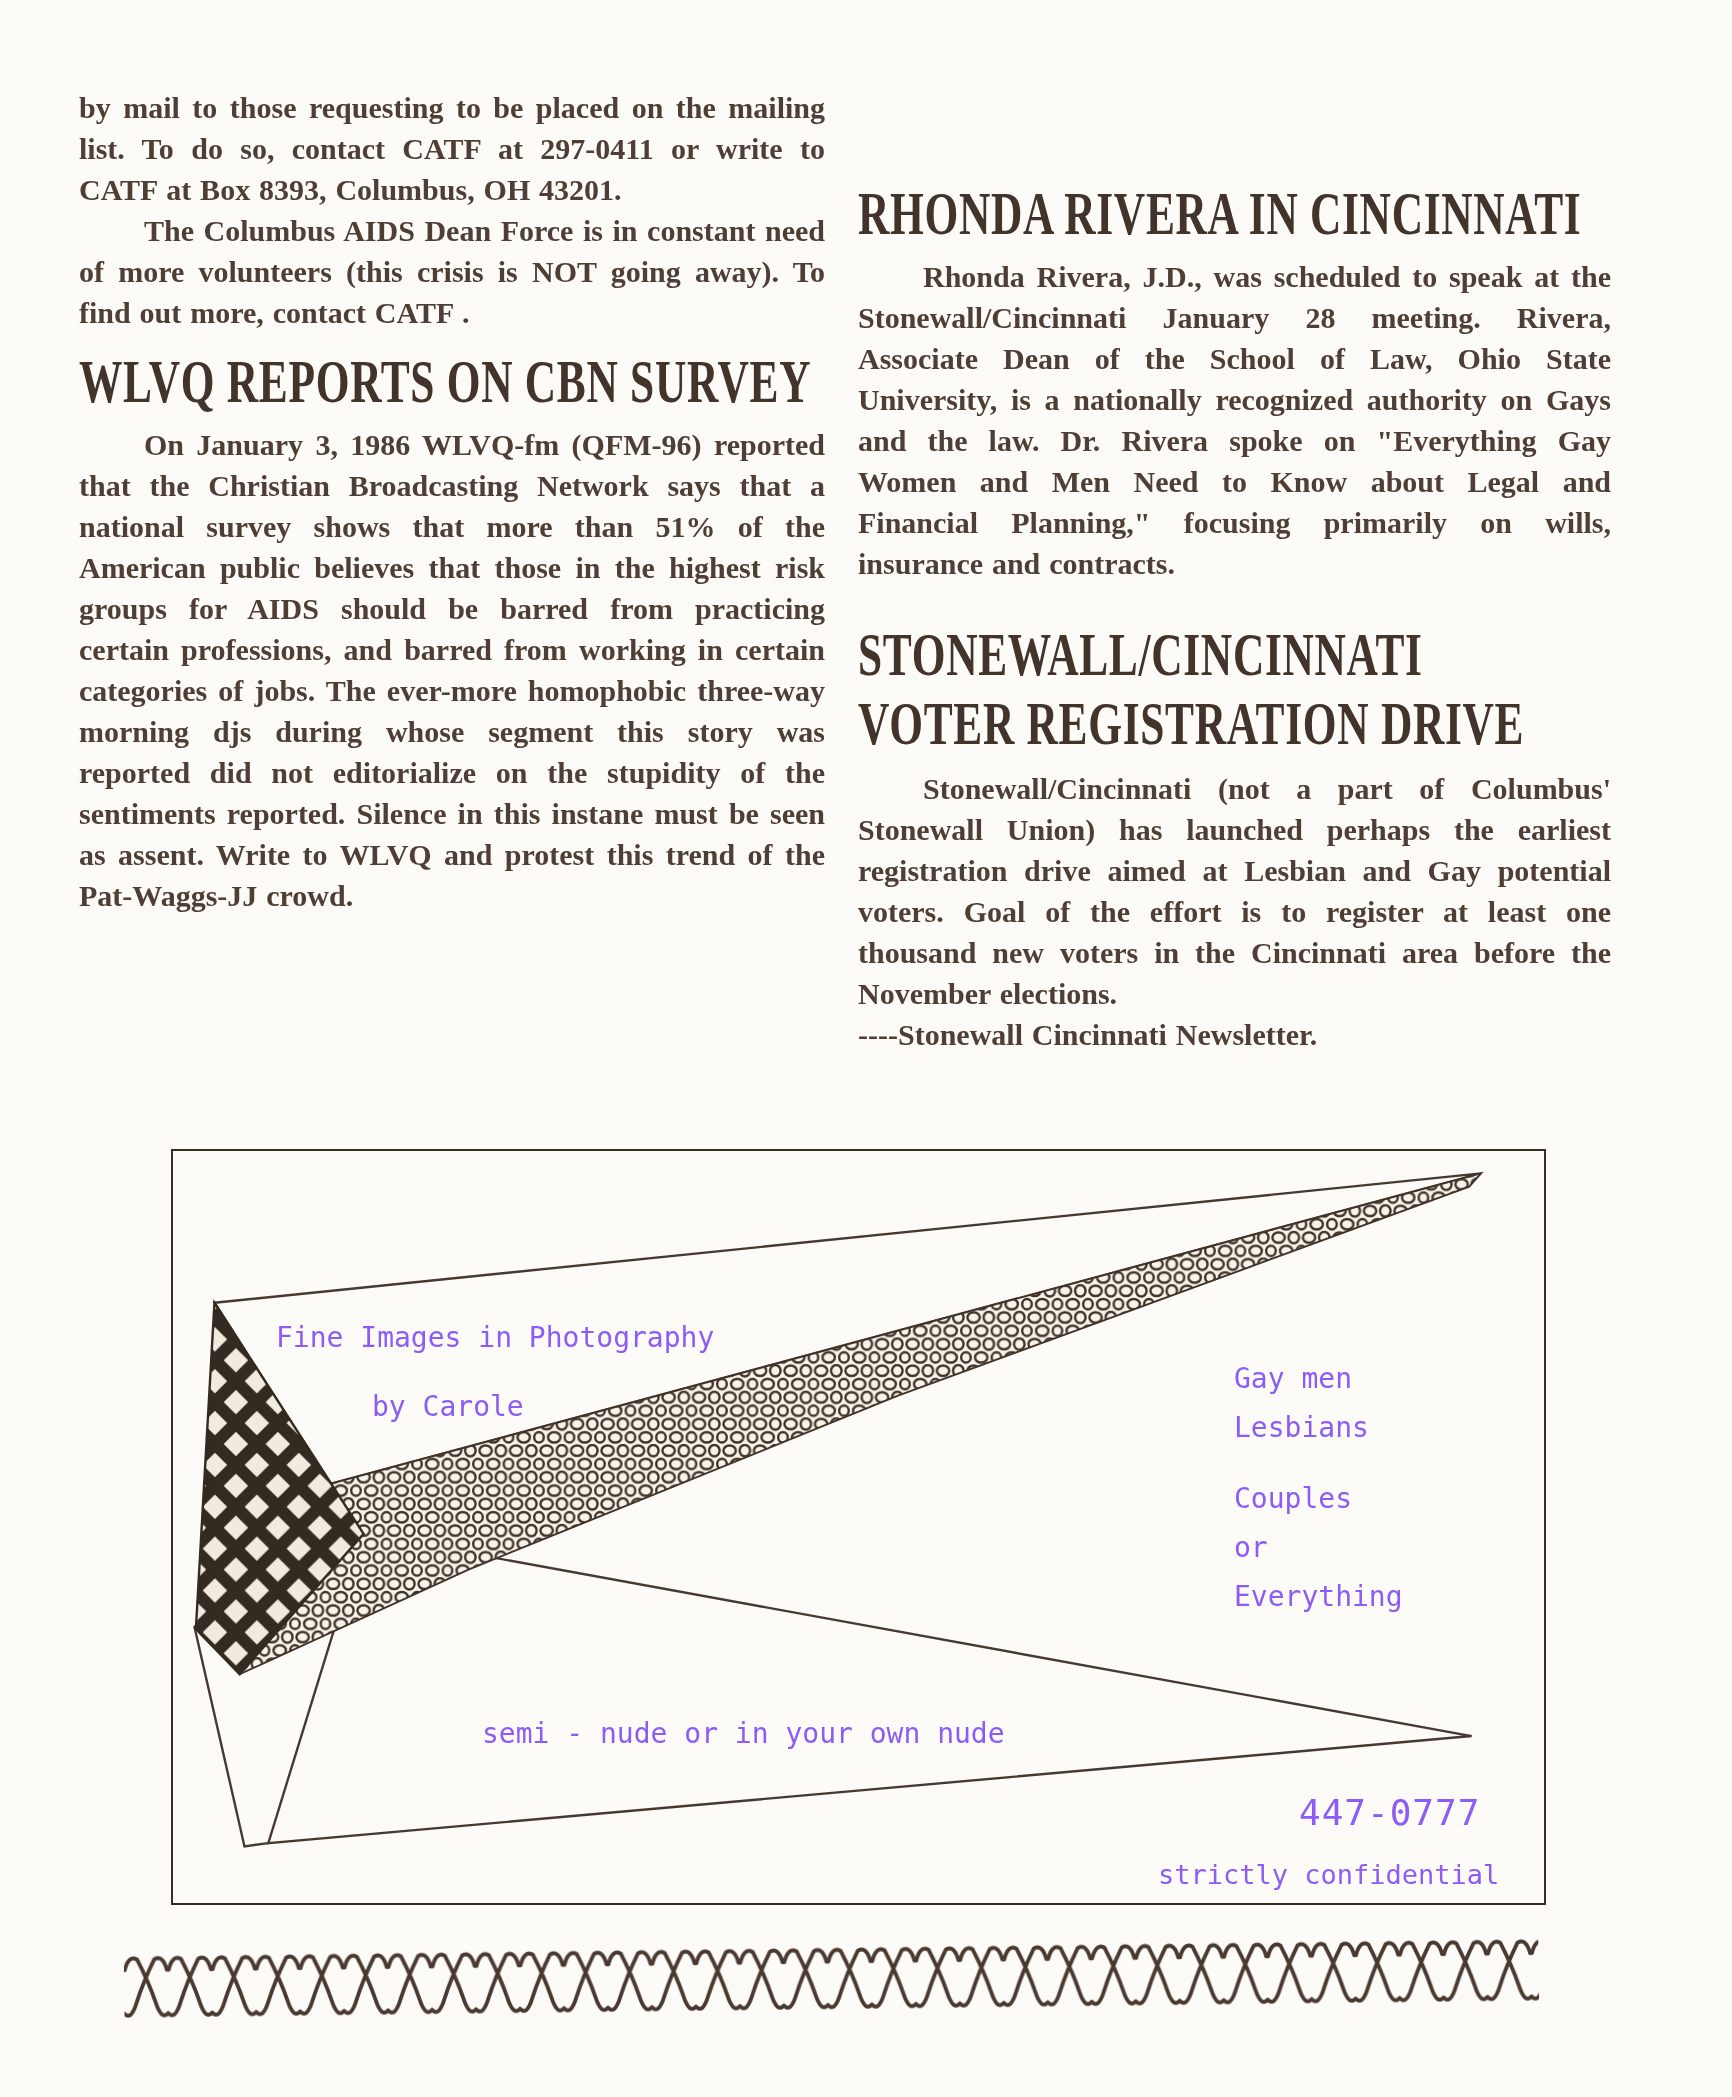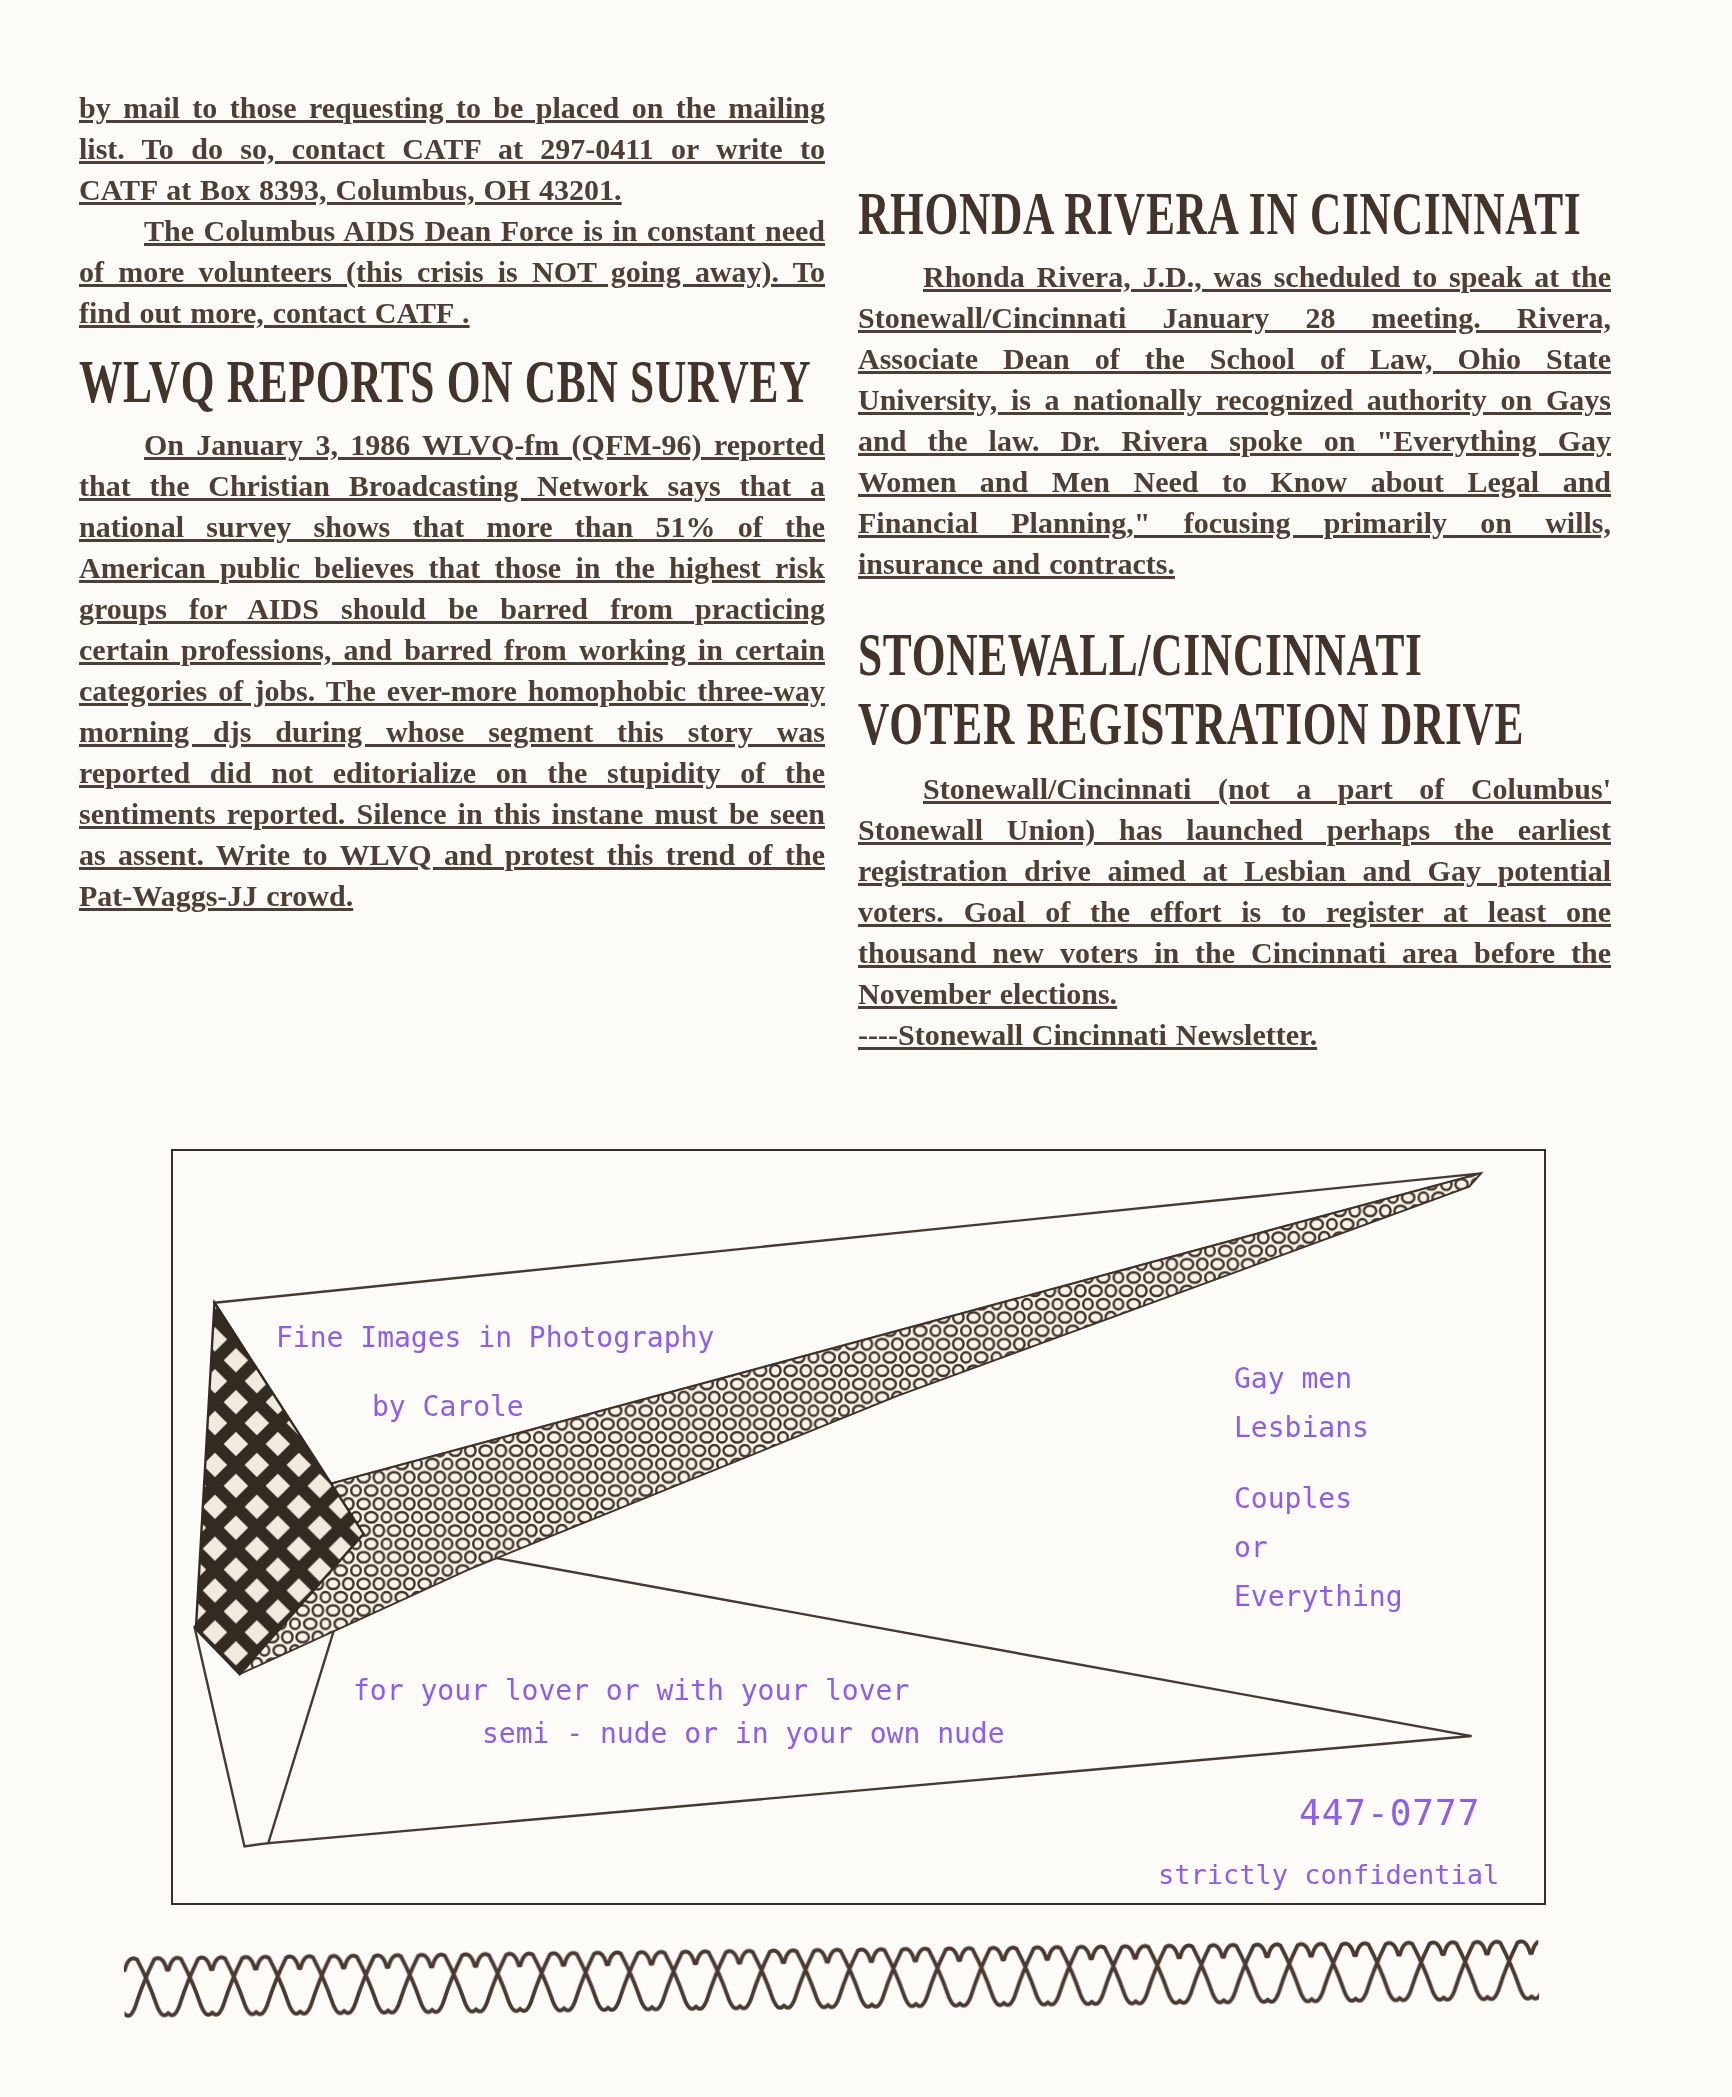--- a/index.html
+++ b/index.html
@@ -26,7 +26,6 @@
     color:var(--ink);
     text-align:justify;
     word-spacing:1.4px;
-    text-decoration:underline;
   }
   .indent{text-indent:65px;}
   .headline{

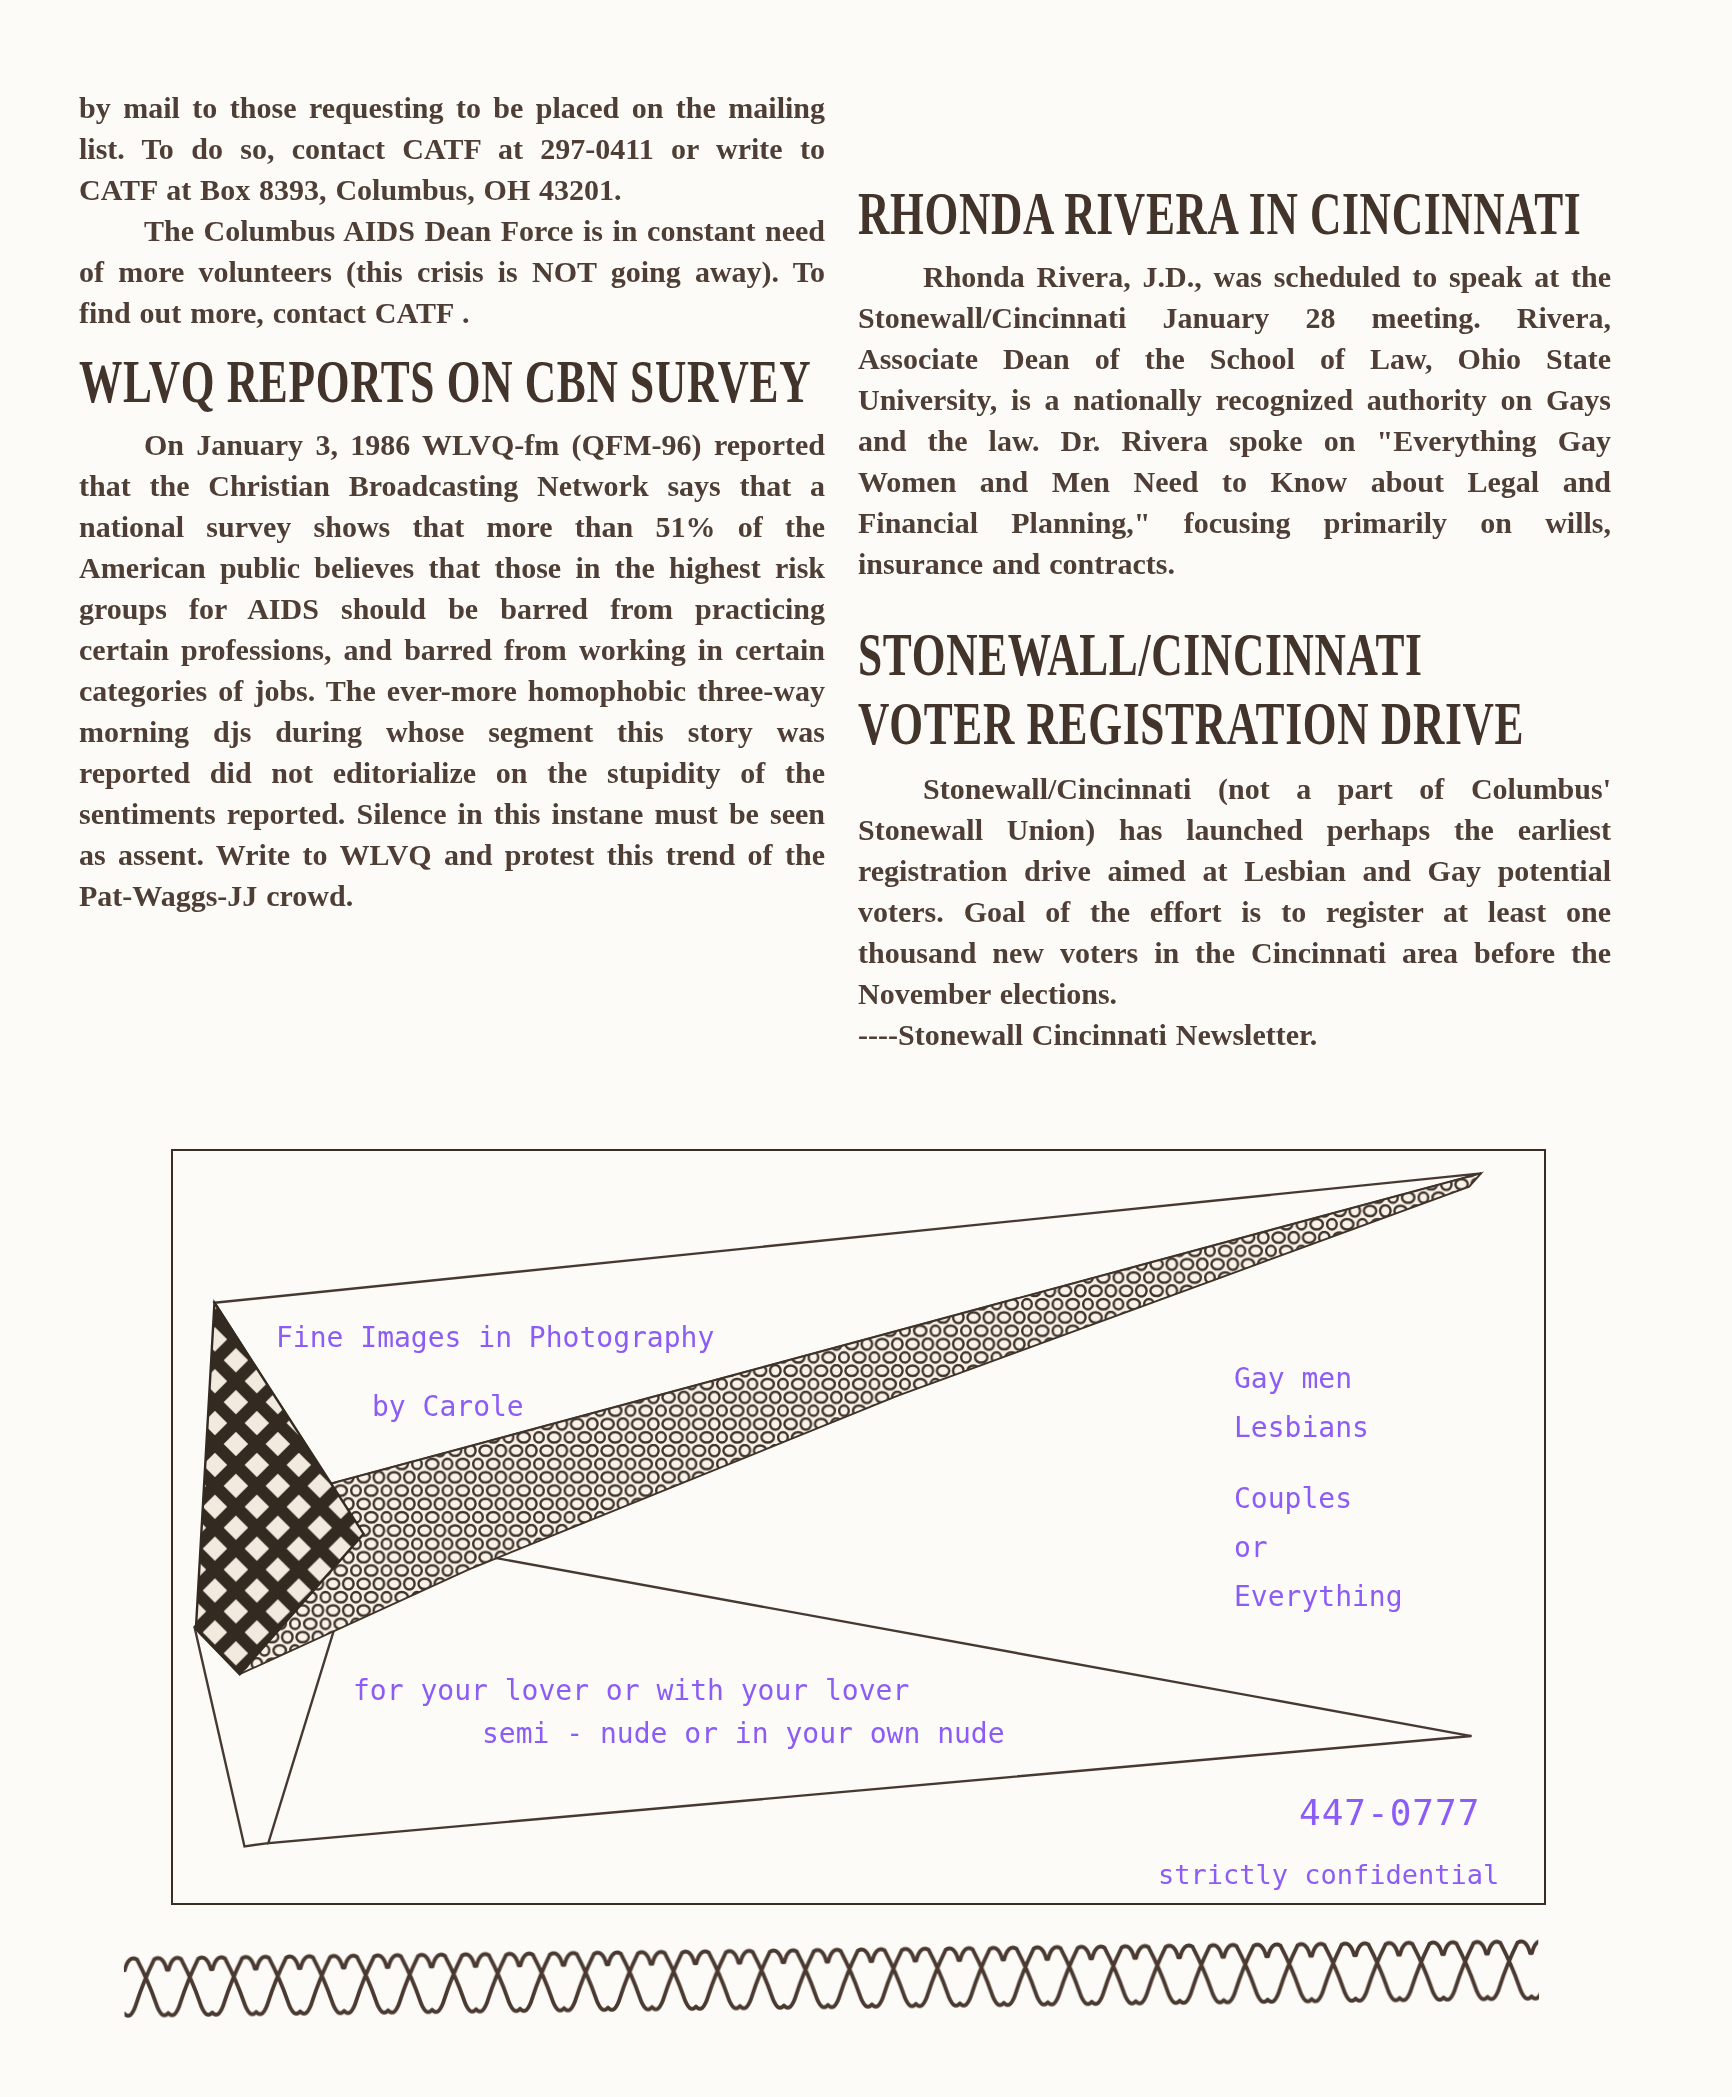--- a/index.html
+++ b/index.html
@@ -132,7 +132,6 @@
       <div>or</div>
       <div>Everything</div>
     </div>
-    <div class="ad-text ad-line1">for your lover or with your lover</div>
     <div class="ad-text ad-line2">semi - nude or in your own nude</div>
     <div class="ad-text ad-phone">447-0777</div>
     <div class="ad-text ad-confidential">strictly confidential</div>

